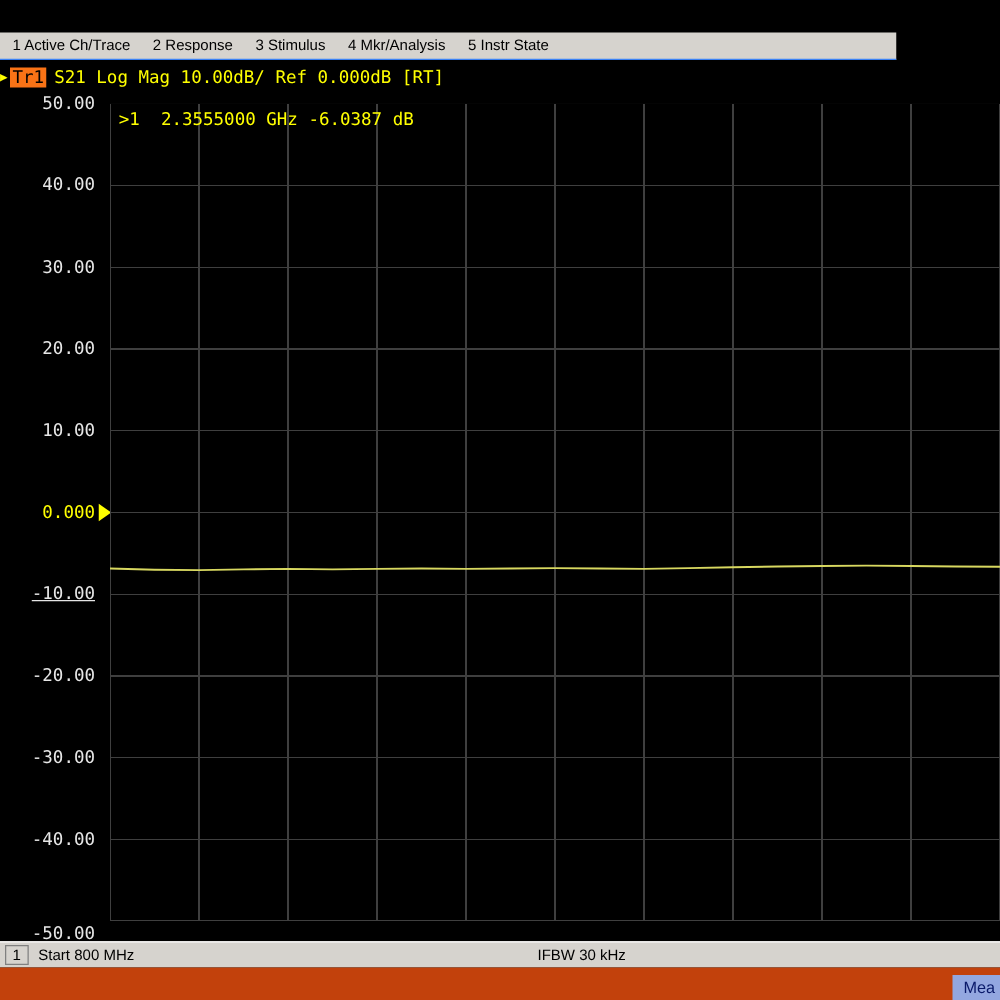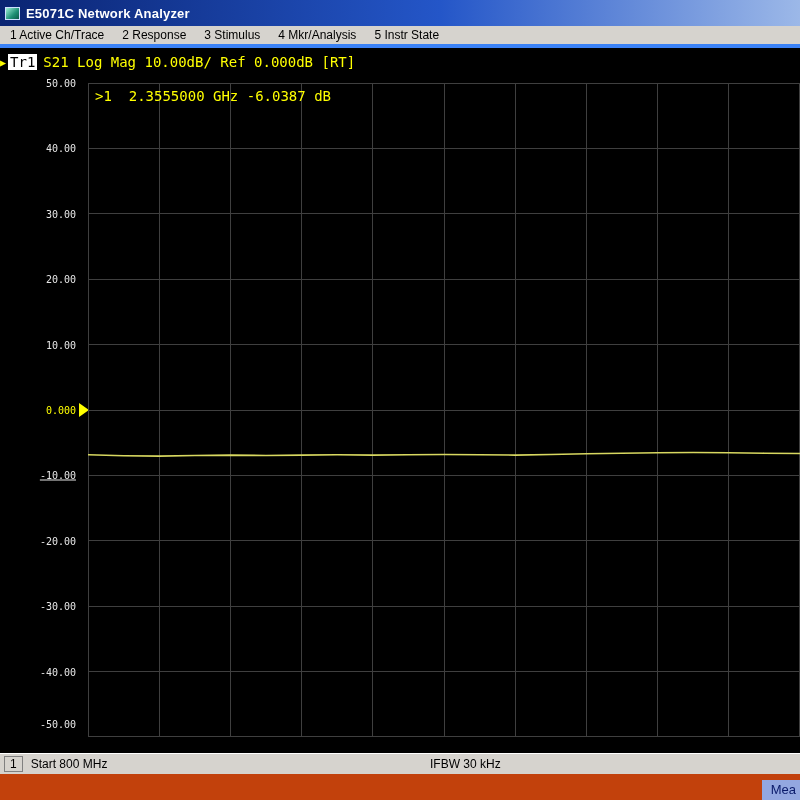--- a/index.html
+++ b/index.html
@@ -57,10 +57,6 @@
 
 <div class="screen">
 
-  <div class="titlebar">
-    <span class="app-icon"></span>
-    <span class="title">E5071C Network Analyzer</span>
-  </div>
 
   <div class="menubar">
     <span class="menu-item">1 Active Ch/Trace</span>

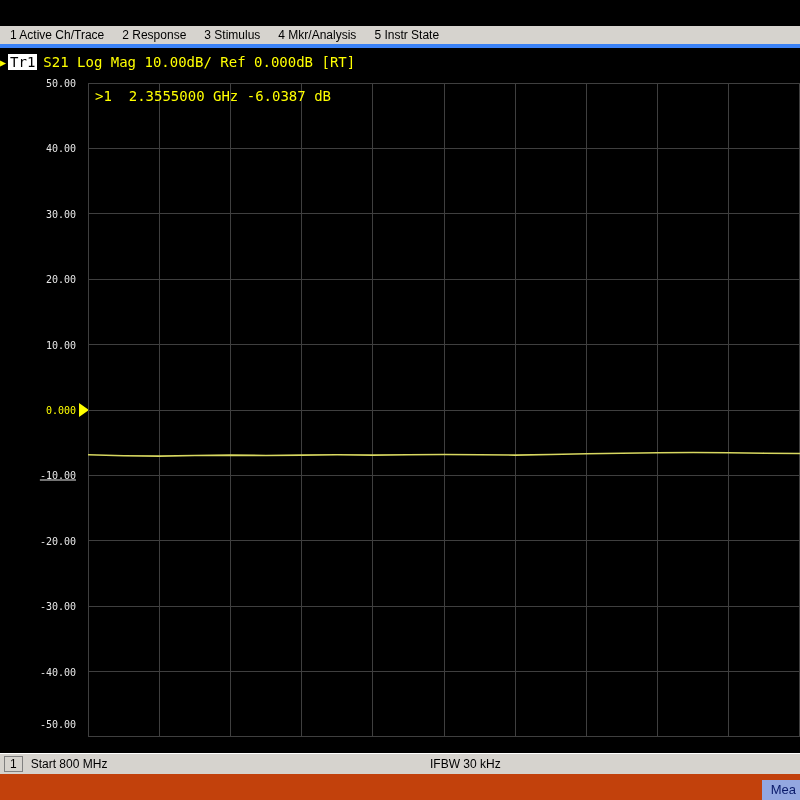--- a/index.html
+++ b/index.html
@@ -14,8 +14,8 @@
     background:linear-gradient(135deg,#9ff0d8 0%,#1d8f74 60%,#0a5a48 100%)}
   .title{color:#fff;font-weight:bold;font-size:13px;letter-spacing:.2px}
 
-  .menubar{position:absolute;left:0;top:26px;width:800px;height:22px;background:#d6d3ce;
-    display:flex;align-items:center;padding:0 2px;border-bottom:4px solid #3b82f6}
+  .menubar{position:absolute;left:0;top:26px;width:717px;height:22px;background:#d6d3ce;
+    display:flex;align-items:center;padding:0 2px;border-bottom:1px solid #3b82f6}
   .menu-item{font-size:12px;color:#000;padding:3px 10px 4px 8px;white-space:nowrap;cursor:default}
 
   .main{position:absolute;left:0;top:48px;width:800px;height:705px;background:#000}

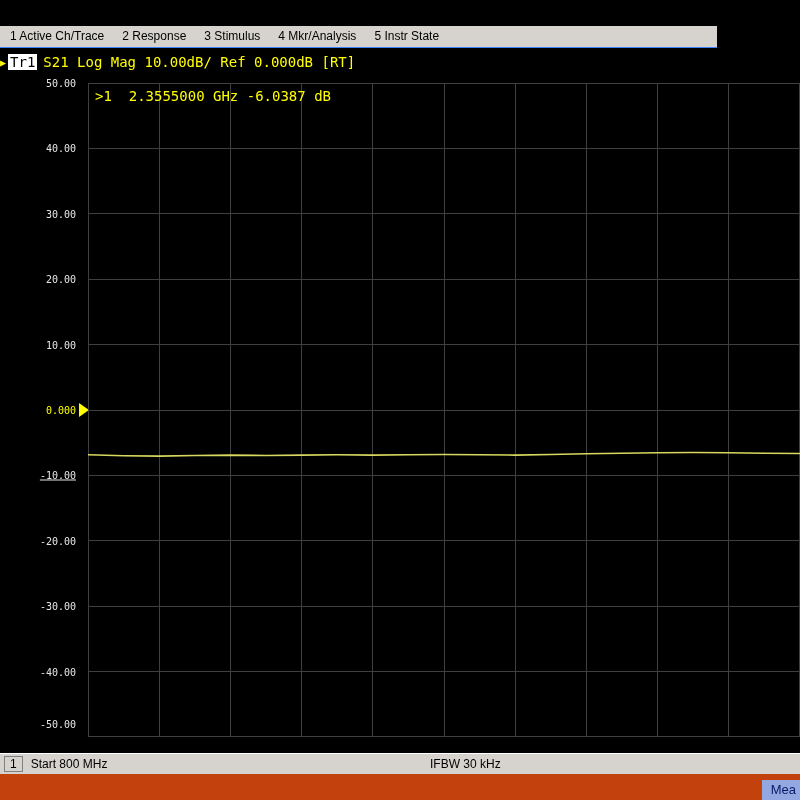--- a/index.html
+++ b/index.html
@@ -23,7 +23,7 @@
   .trace-status{position:absolute;left:0;top:5px;height:18px;display:flex;align-items:center;
     font-family:"DejaVu Sans Mono",monospace;font-size:14px;color:#ffff00;white-space:pre}
   .tr-arrow{color:#ffff00;font-size:10px;margin:0 2px 0 0}
-  .tr-badge{background:#ffffff;color:#000;padding:0 2px}
+  .tr-badge{background:#f97316;color:#000;padding:0 2px}
   .tr-text{margin-left:6px}
 
   .ylabels{position:absolute;left:0;top:35px;width:82px;height:654px}

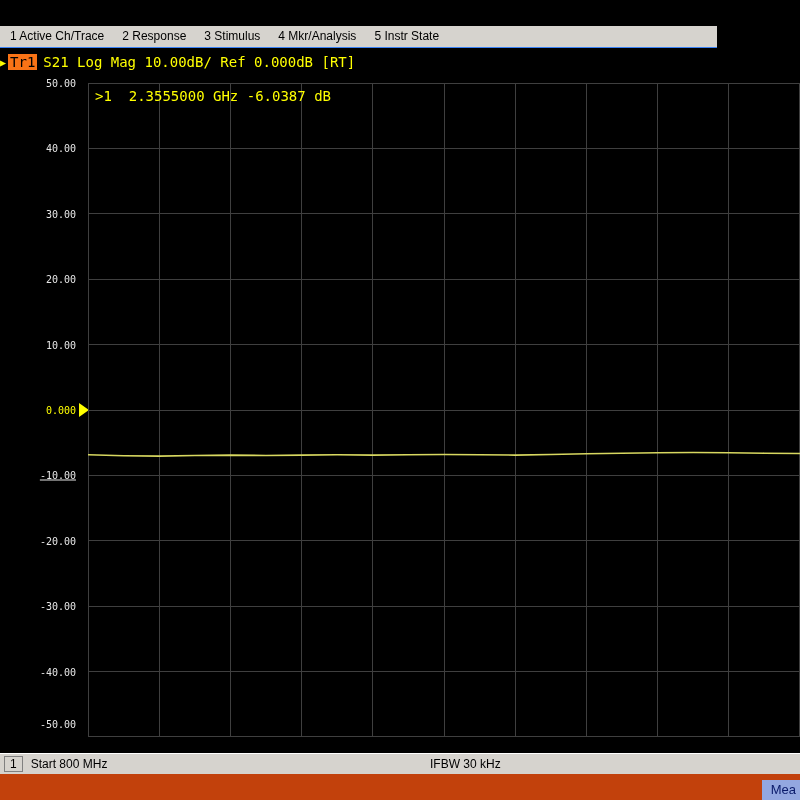--- a/index.html
+++ b/index.html
@@ -28,7 +28,7 @@
 
   .ylabels{position:absolute;left:0;top:35px;width:82px;height:654px}
   .ylabel{position:absolute;right:6px;transform:translateY(-50%);color:#e6e6e6;
-    font-family:"DejaVu Sans Mono",monospace;font-size:10px;white-space:pre}
+    font-family:"DejaVu Sans Mono",monospace;font-size:14px;white-space:pre}
   .ylabel.ref{color:#ffff00}
 
   .plot{position:absolute;left:88px;top:35px;width:712px;height:654px;overflow:hidden}

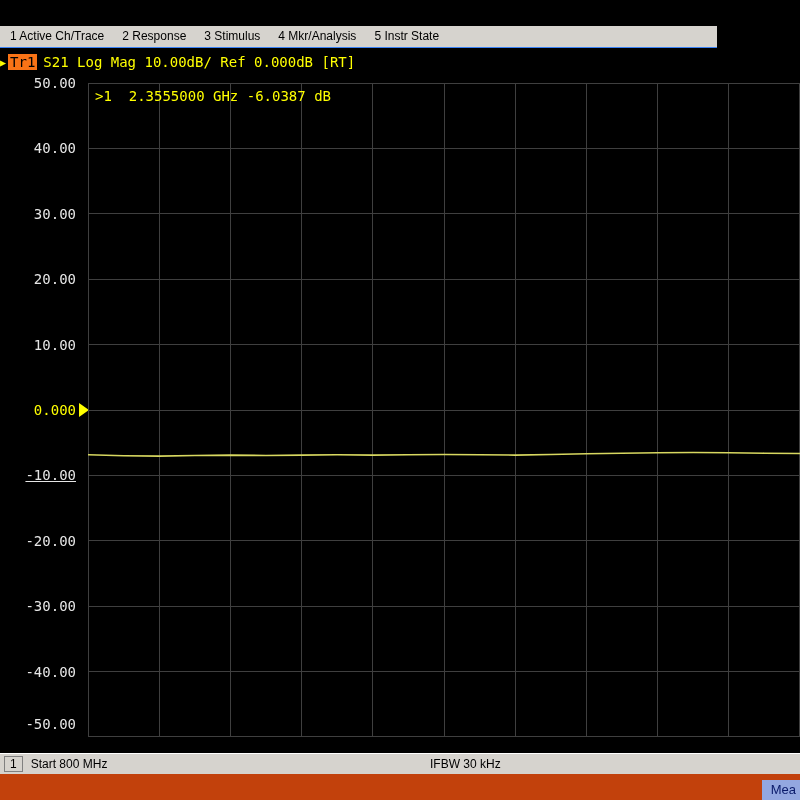--- a/index.html
+++ b/index.html
@@ -85,7 +85,7 @@
       <span class="ylabel" style="top: 457.8px;">-20.00</span>
       <span class="ylabel" style="top: 523.2px;">-30.00</span>
       <span class="ylabel" style="top: 588.6px;">-40.00</span>
-      <span class="ylabel" style="top: 641px; text-align: center;">-50.00</span>
+      <span class="ylabel" style="top: 664px; text-align: center;">-50.00</span>
     </div>
 
     <div class="ref-tri" style="top: 362px;"></div>

